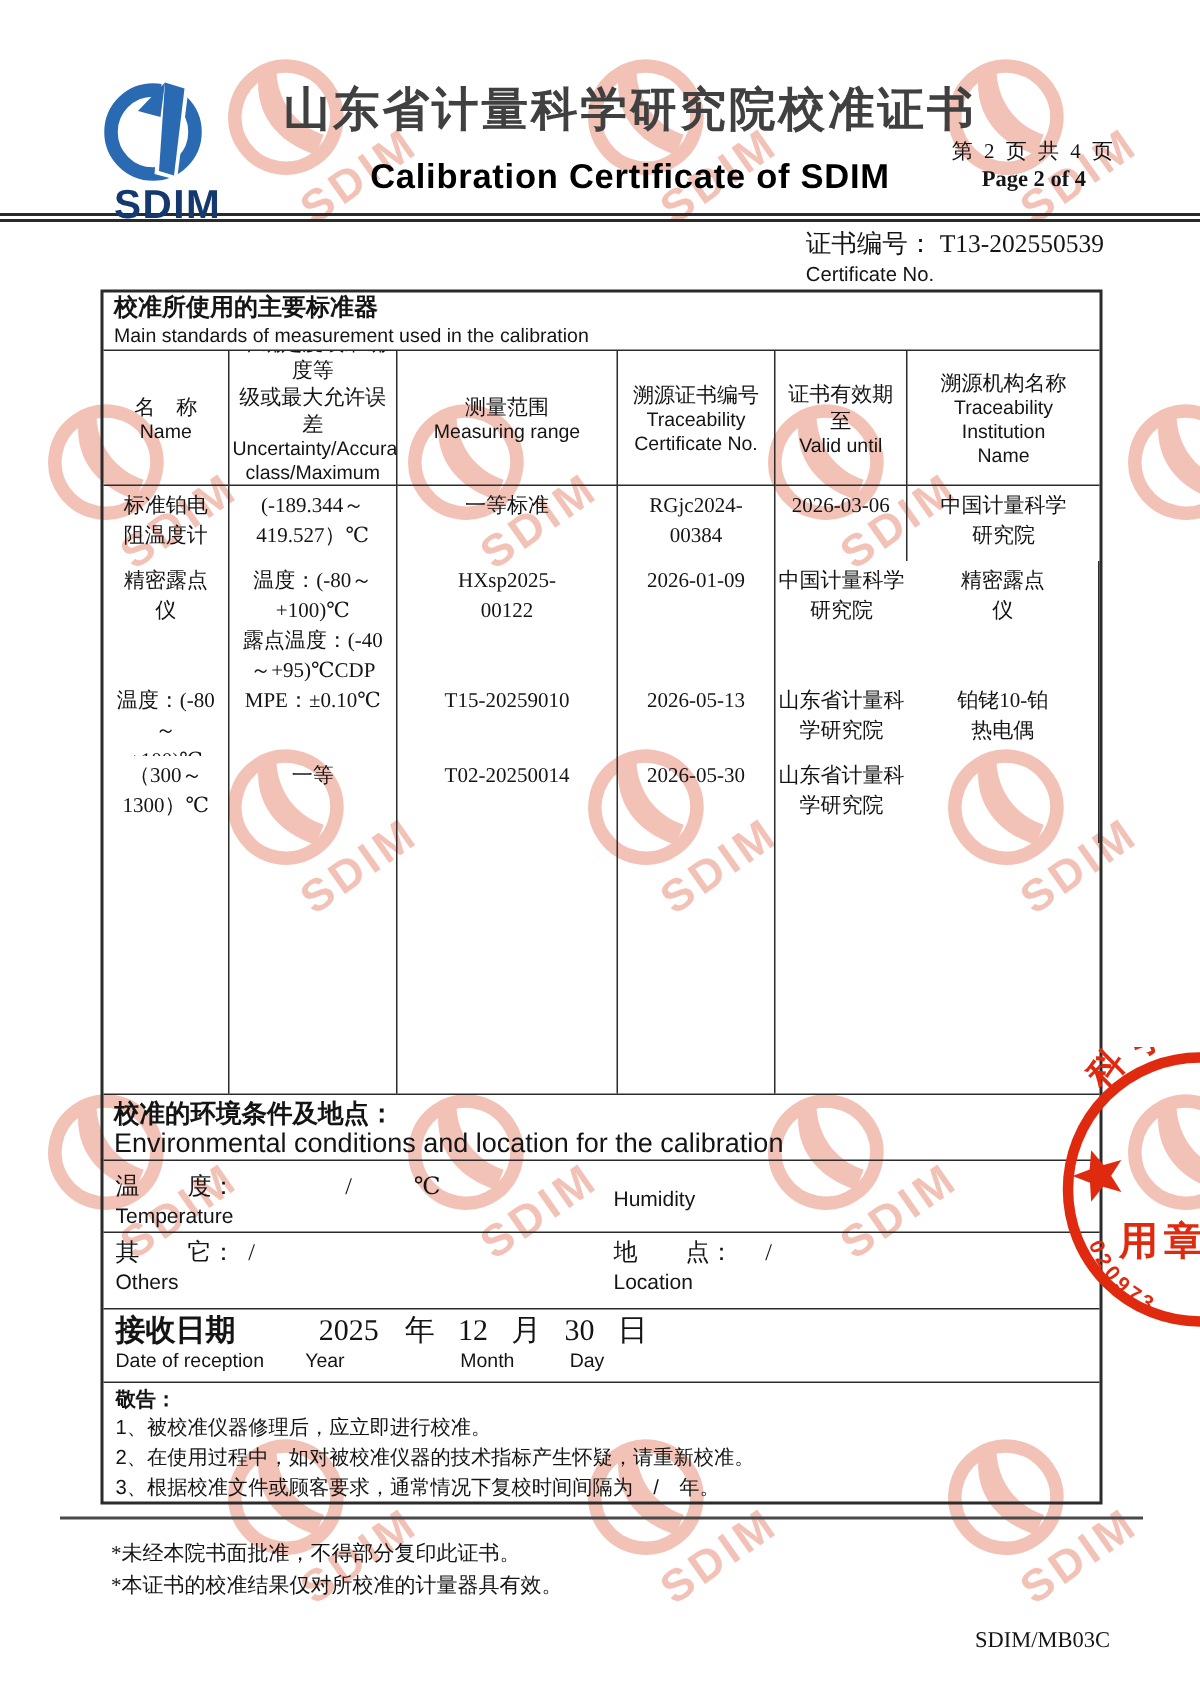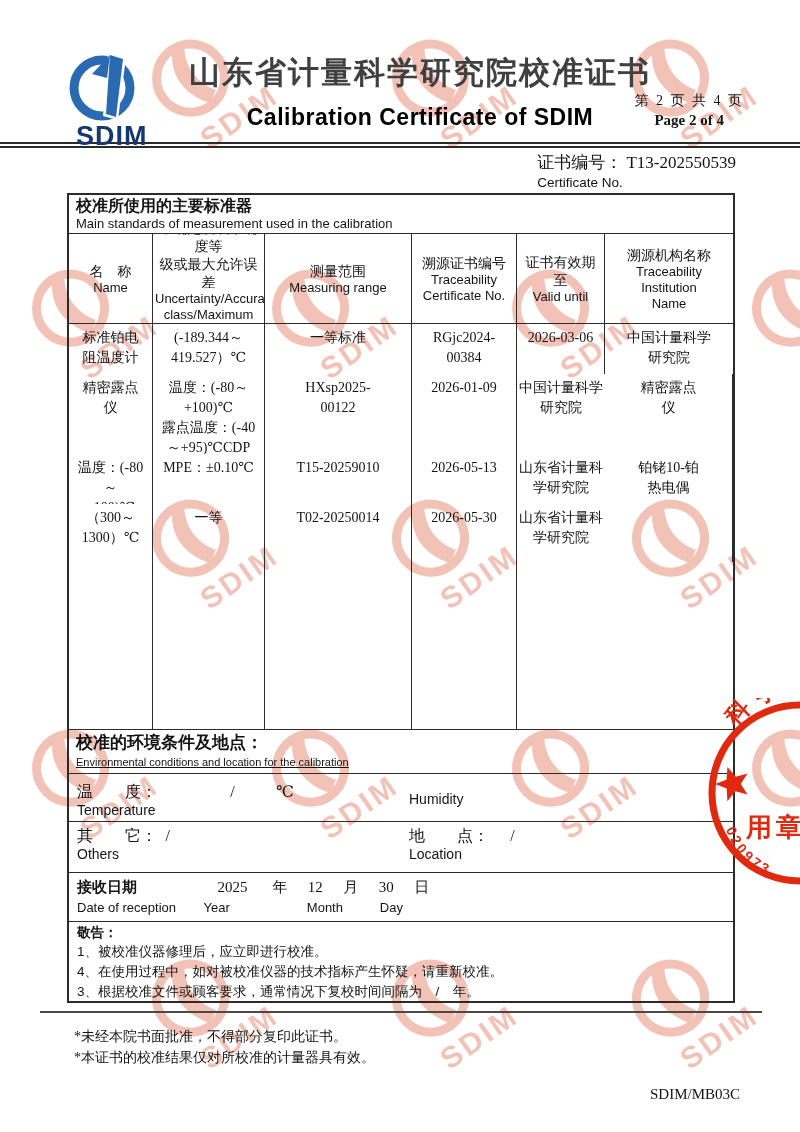--- a/index.html
+++ b/index.html
@@ -50,7 +50,7 @@
 
   .env-title { height:44px; border-bottom:1px solid #2b2b2b; padding:2px 7px; }
   .env-title .zh { font-size:17px; font-weight:600; line-height:22px; }
-  .env-title .en { font-size:11px; line-height:16px;text-decoration:underline; }
+  .env-title .en { font-size:18px; line-height:16px; }
 
   .pair-row { border-bottom:1px solid #2b2b2b; display:flex; }
   .pair-row .half-l { width:338px; padding:3px 0 0 8px; }

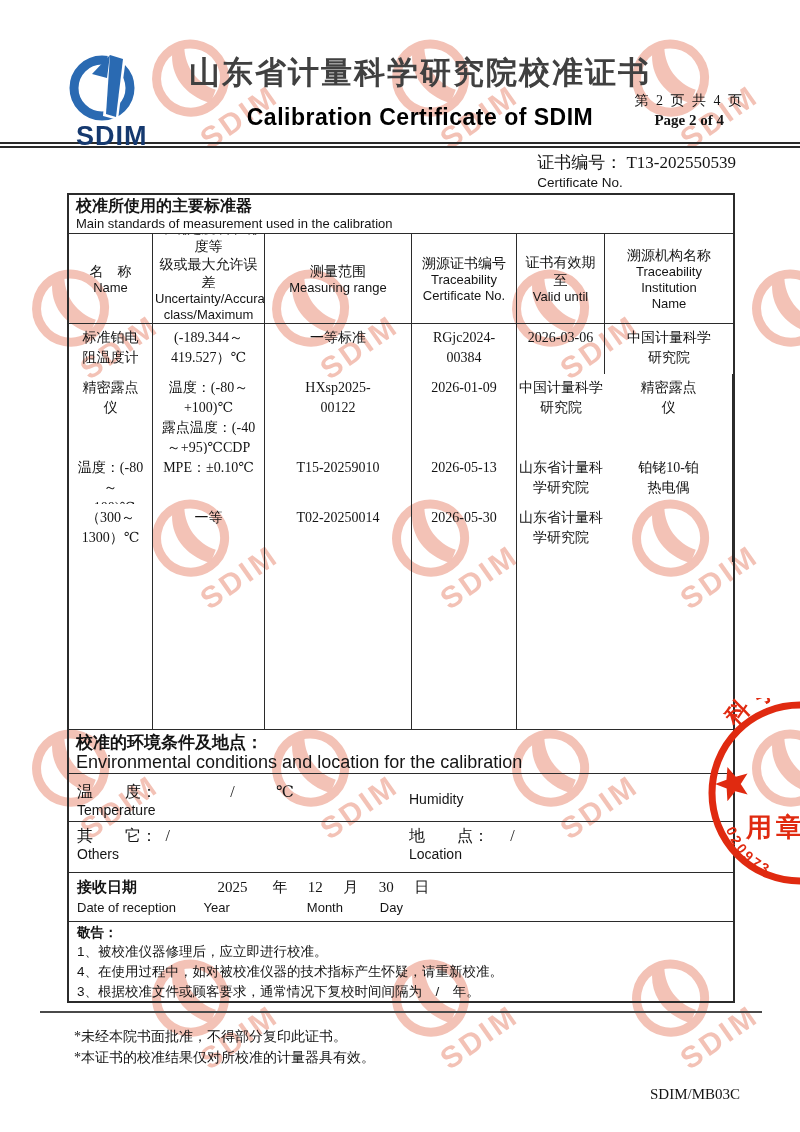--- a/index.html
+++ b/index.html
@@ -62,7 +62,7 @@
   .u { display:inline-block; font-family:"Liberation Serif","DejaVu Serif",serif; }
 
   .reception { height:49px; border-bottom:1px solid #2b2b2b; padding:3px 0 0 8px; }
-  .rc-zh span { display:inline-block; font-size:15px; line-height:22px; }
+  .rc-zh span { display:inline-block; font-size:20px; line-height:22px; }
   .rc-en span { display:inline-block; font-size:13px; line-height:15px; }
   .rc-lab { width:122px; font-weight:600; }
   .rc-val { font-family:"Liberation Serif","DejaVu Serif",serif; text-align:center; }

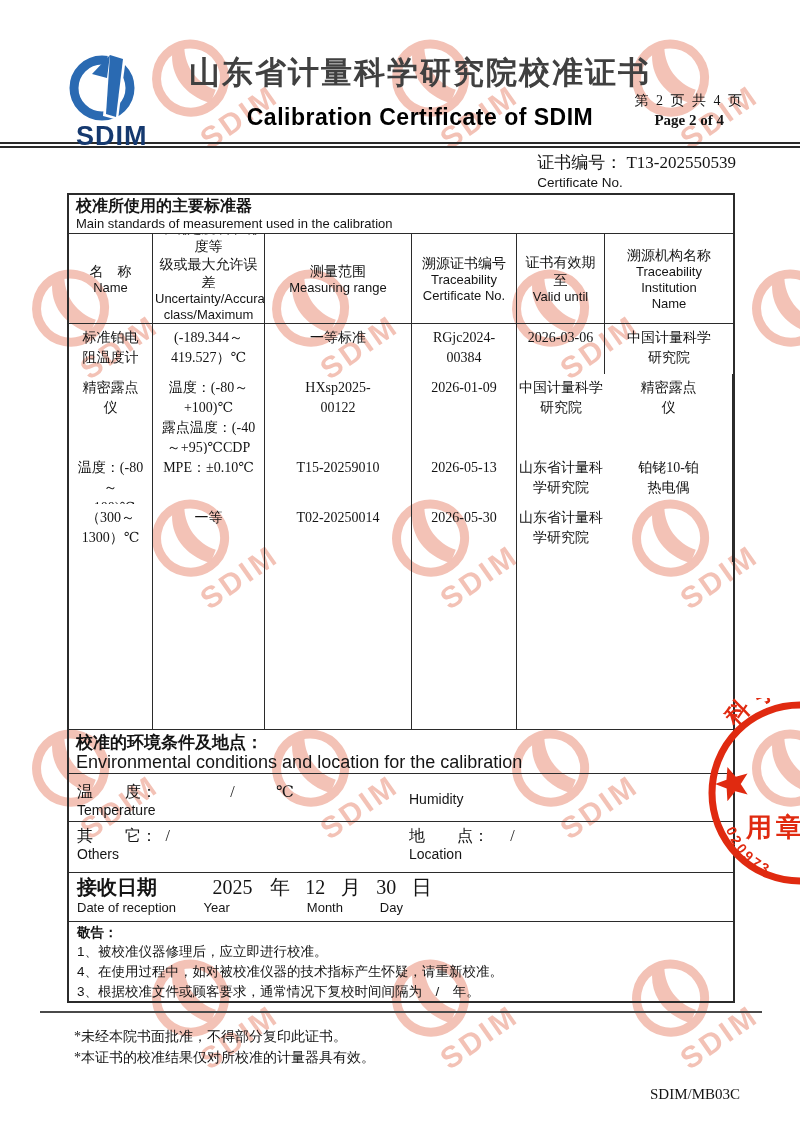--- a/index.html
+++ b/index.html
@@ -415,7 +415,7 @@
     <div class="notice">
       <div class="nt-title">敬告：</div>
       <div class="nt-item">1、被校准仪器修理后，应立即进行校准。</div>
-      <div class="nt-item">4、在使用过程中，如对被校准仪器的技术指标产生怀疑，请重新校准。</div>
+      <div class="nt-item">2、在使用过程中，如对被校准仪器的技术指标产生怀疑，请重新校准。</div>
       <div class="nt-item">3、根据校准文件或顾客要求，通常情况下复校时间间隔为　/　年。</div>
     </div>
   </div>

